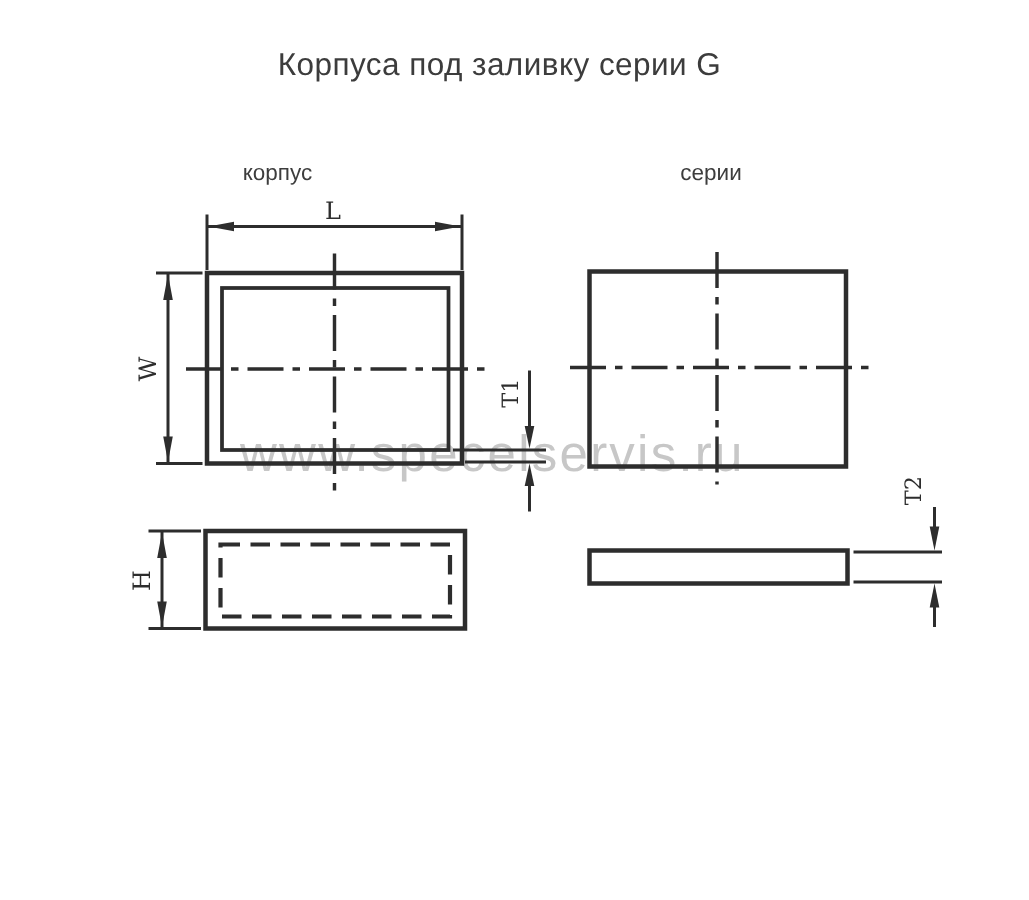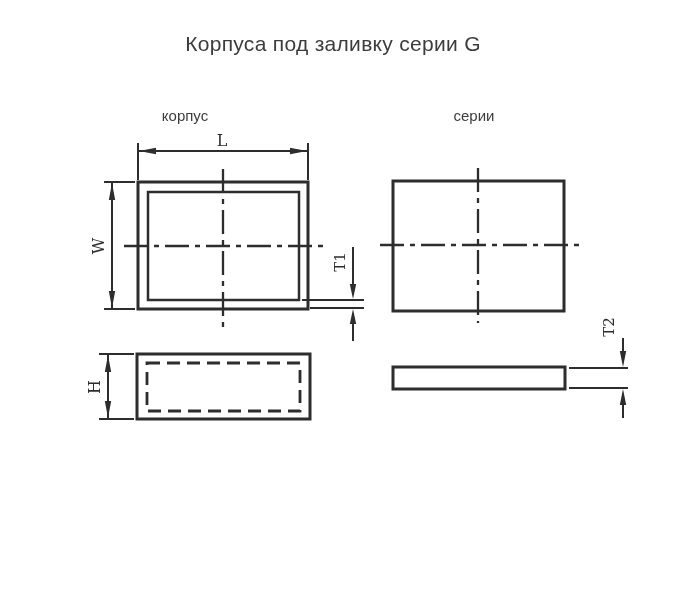--- a/index.html
+++ b/index.html
@@ -68,6 +68,7 @@
   <div class="view-label body">корпус</div>
   <div class="view-label lid">серии</div>
 
+  <div class="watermark">www.specelservis.ru</div>
 
   <svg class="drawing" width="686" height="600" viewBox="0 0 686 600" xmlns="http://www.w3.org/2000/svg">
 

